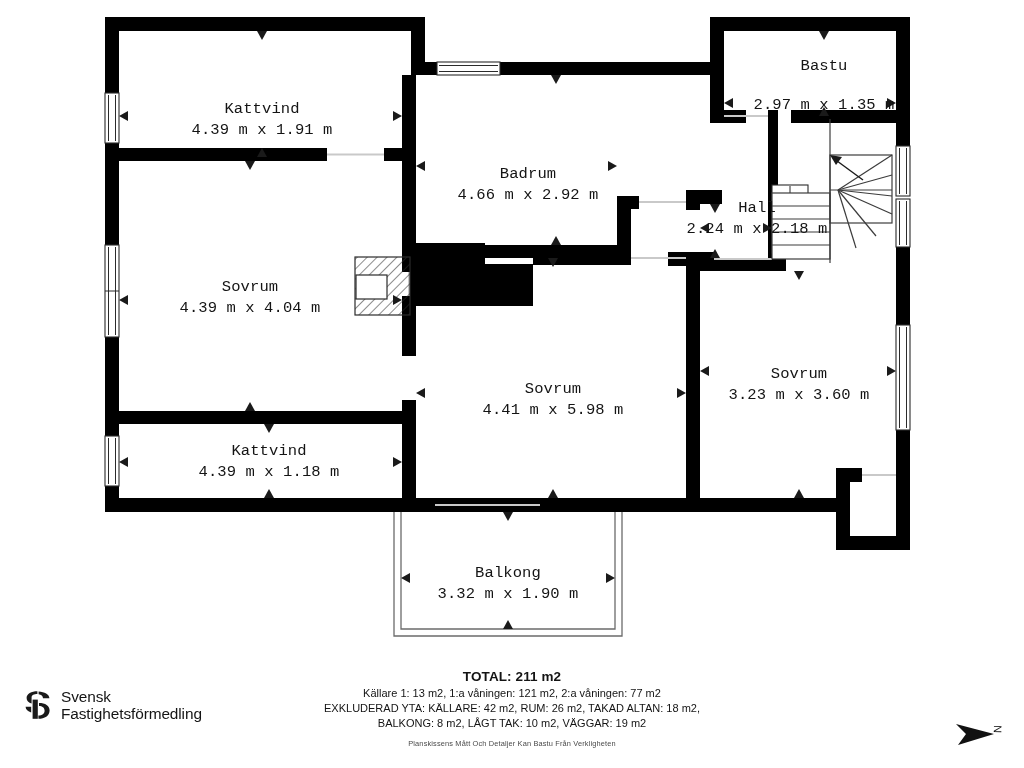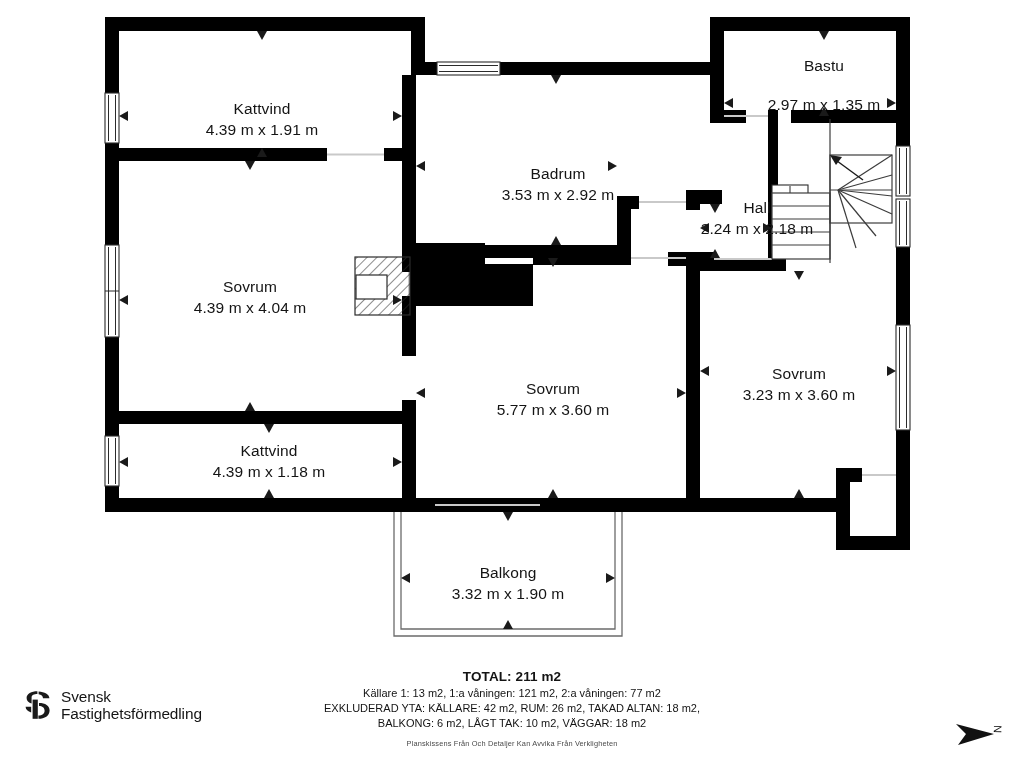--- a/index.html
+++ b/index.html
@@ -31,7 +31,7 @@
   .room-label {
     position: absolute;
     text-align: center;
-    font-family: Liberation Sans, sans-serif;
+    font-family: Liberation Mono, monospace;
     color: #141414;
     line-height: 1.34;
     white-space: nowrap;

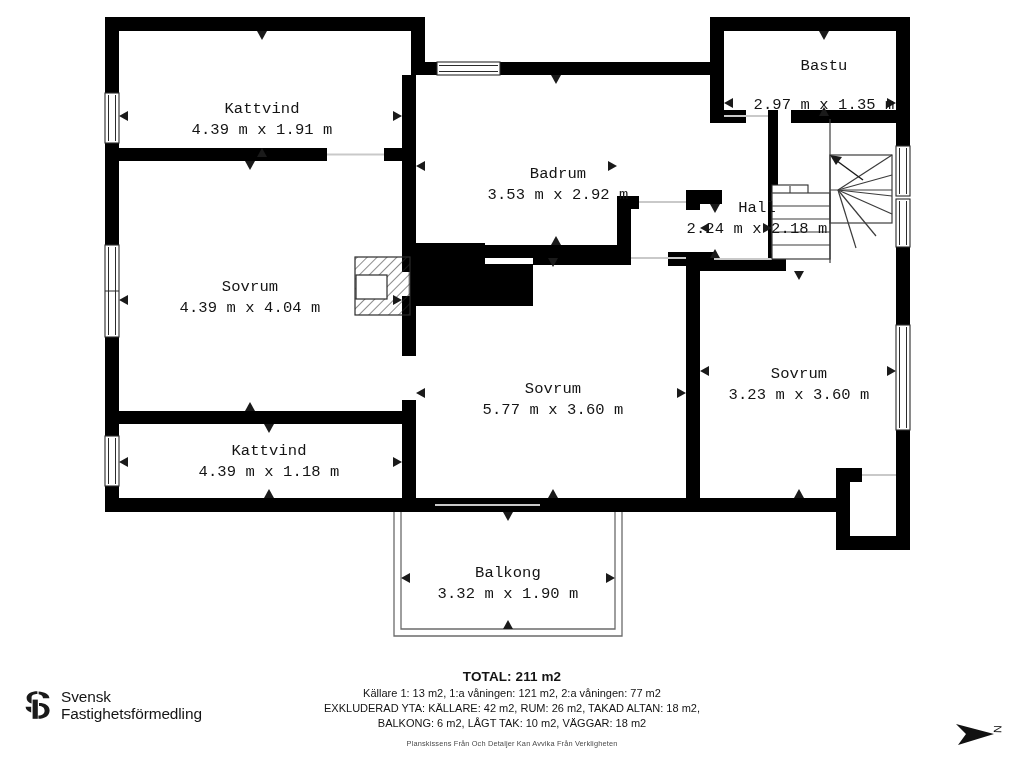--- a/index.html
+++ b/index.html
@@ -352,7 +352,7 @@
     <span class="rl-dim">4.39 m x 1.18 m</span>
   </div>
 
-  <div class="room-label" style="left:558px; top:185px;">
+  <div class="room-label" style="left:528px; top:185px;">
     <span class="rl-name">Badrum</span>
     <span class="rl-dim">3.53 m x 2.92 m</span>
   </div>

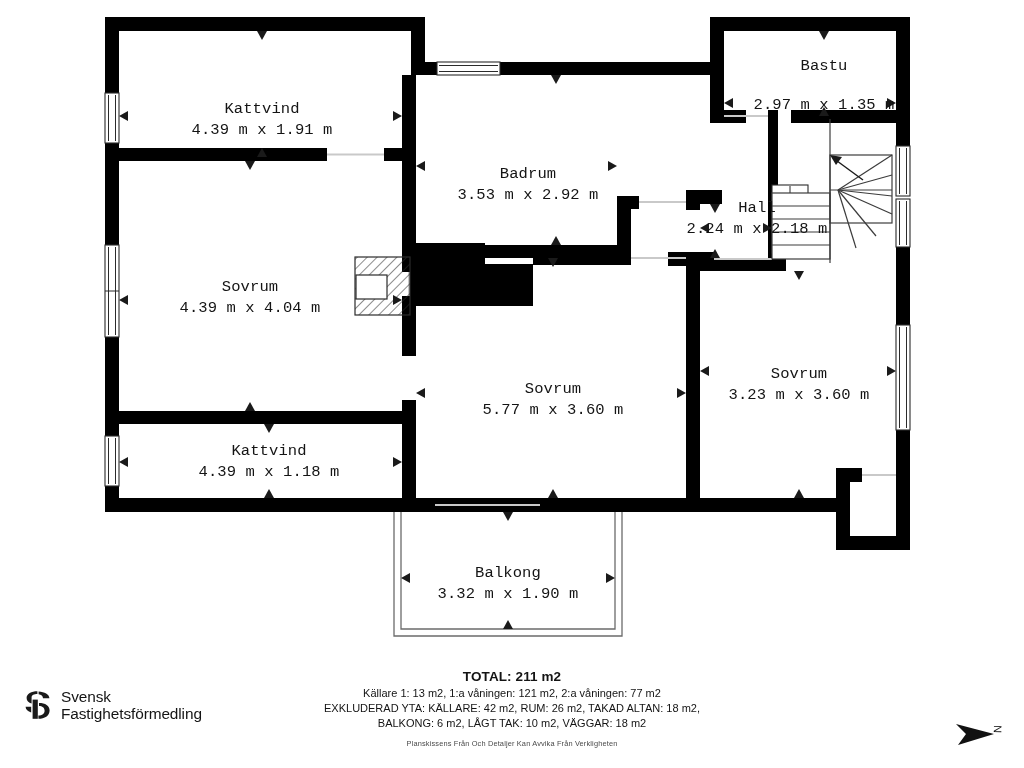--- a/index.html
+++ b/index.html
@@ -354,7 +354,7 @@
 
   <div class="room-label" style="left:528px; top:185px;">
     <span class="rl-name">Badrum</span>
-    <span class="rl-dim">3.53 m x 2.92 m</span>
+    <span class="rl-dim">4.66 m x 2.92 m</span>
   </div>
 
   <div class="room-label" style="left:757px; top:219px;">

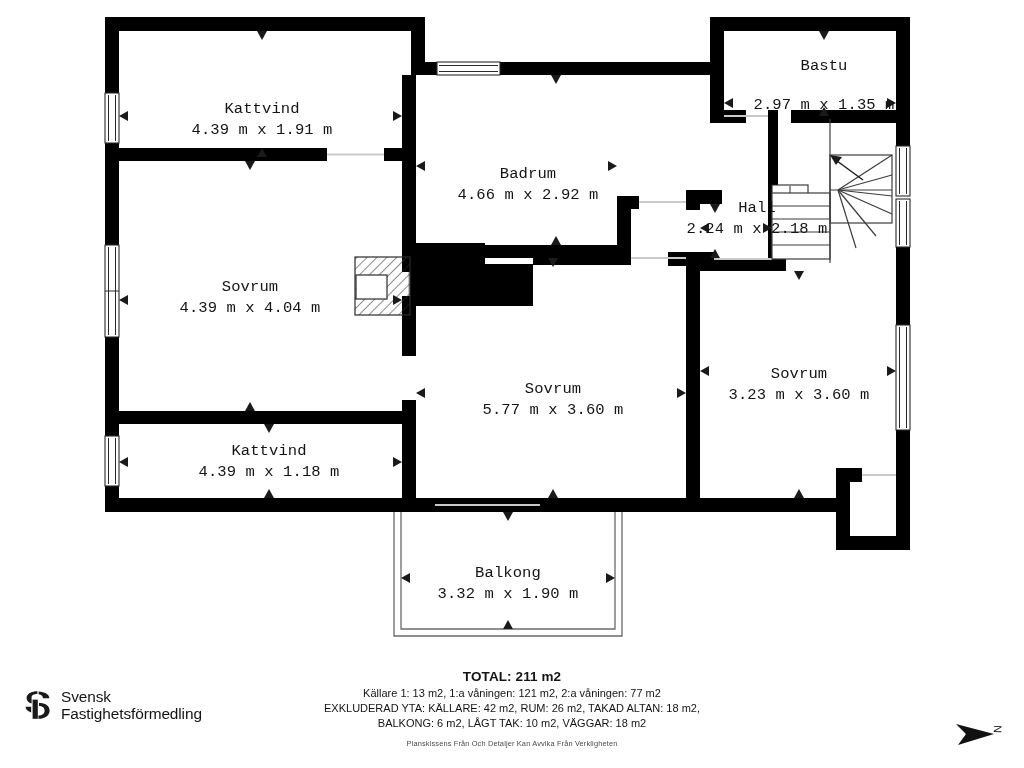--- a/index.html
+++ b/index.html
@@ -371,7 +371,7 @@
 
   <div class="room-label" style="left:553px; top:400px;">
     <span class="rl-name">Sovrum</span>
-    <span class="rl-dim">5.77 m x 3.60 m</span>
+    <span class="rl-dim">4.41 m x 5.98 m</span>
   </div>
 
   <div class="room-label" style="left:799px; top:385px;">

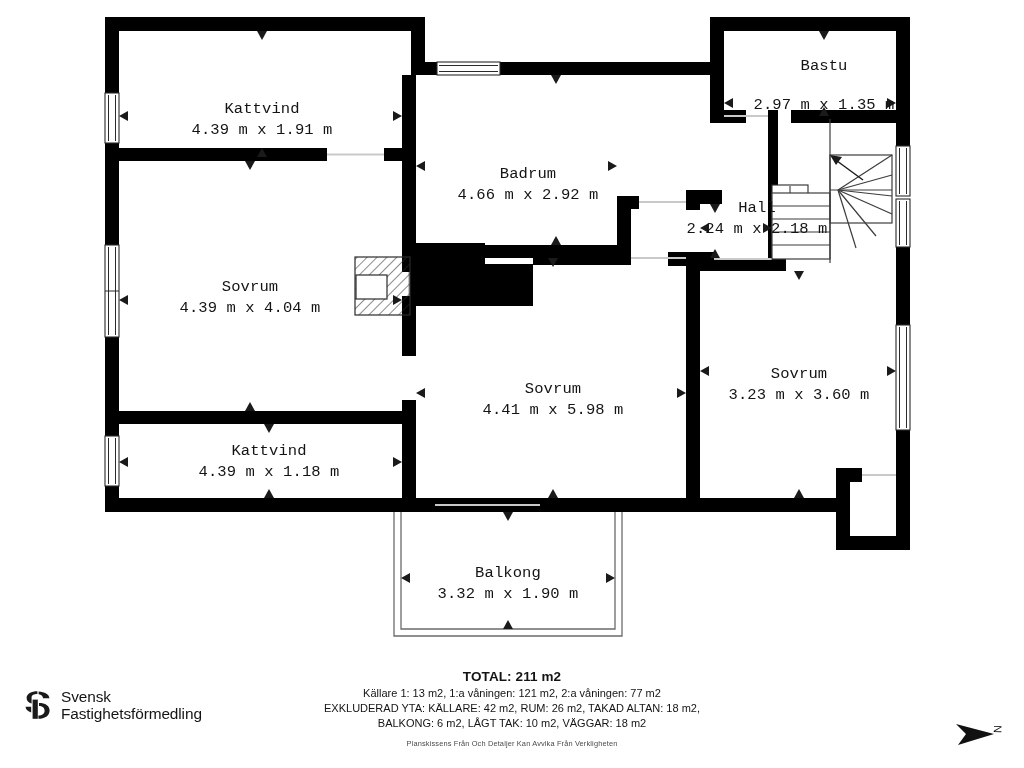--- a/index.html
+++ b/index.html
@@ -388,7 +388,7 @@
     <div class="total">TOTAL: 211 m2</div>
     <div class="sub">Källare 1: 13 m2, 1:a våningen: 121 m2, 2:a våningen: 77 m2</div>
     <div class="sub">EXKLUDERAD YTA: KÄLLARE: 42 m2, RUM: 26 m2, TAKAD ALTAN: 18 m2,</div>
-    <div class="sub">BALKONG: 6 m2, LÅGT TAK: 10 m2, VÄGGAR: 18 m2</div>
+    <div class="sub">BALKONG: 8 m2, LÅGT TAK: 10 m2, VÄGGAR: 19 m2</div>
     <div class="disclaimer">Planskissens Från Och Detaljer Kan Avvika Från Verkligheten</div>
   </div>
 

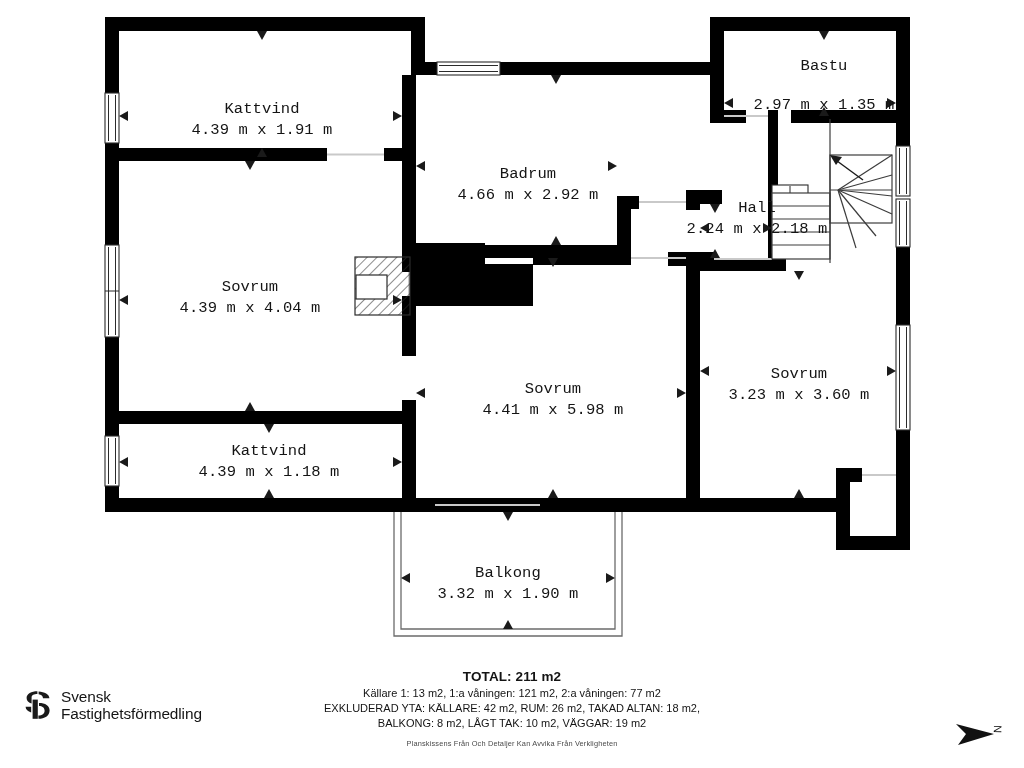--- a/index.html
+++ b/index.html
@@ -389,7 +389,7 @@
     <div class="sub">Källare 1: 13 m2, 1:a våningen: 121 m2, 2:a våningen: 77 m2</div>
     <div class="sub">EXKLUDERAD YTA: KÄLLARE: 42 m2, RUM: 26 m2, TAKAD ALTAN: 18 m2,</div>
     <div class="sub">BALKONG: 8 m2, LÅGT TAK: 10 m2, VÄGGAR: 19 m2</div>
-    <div class="disclaimer">Planskissens Från Och Detaljer Kan Avvika Från Verkligheten</div>
+    <div class="disclaimer">Planskissens Mått Och Detaljer Kan Bastu Från Verkligheten</div>
   </div>
 
   <div id="brand-logo">

